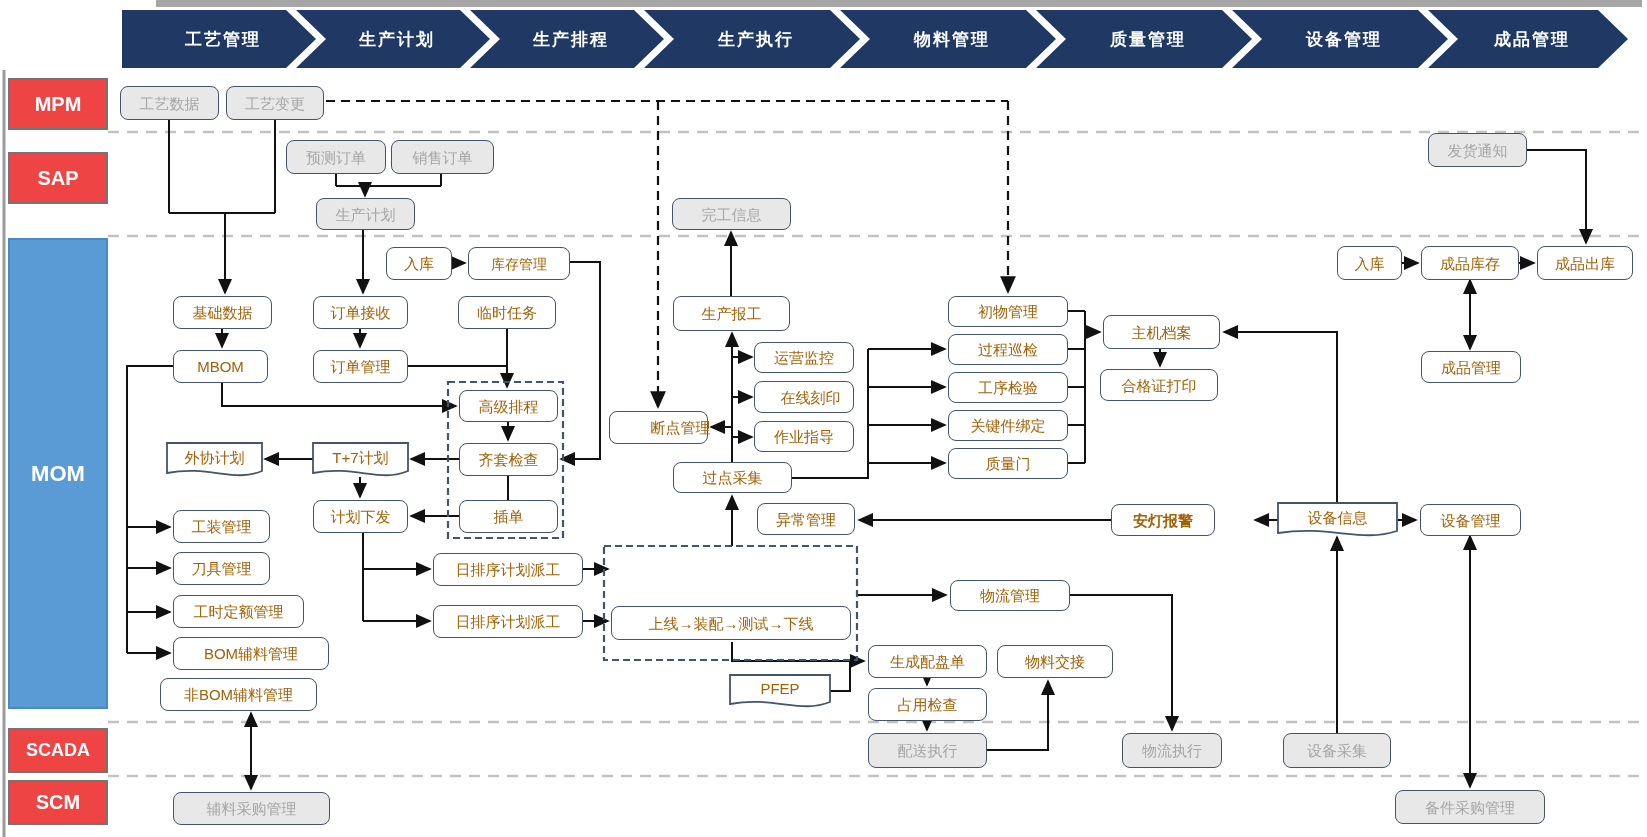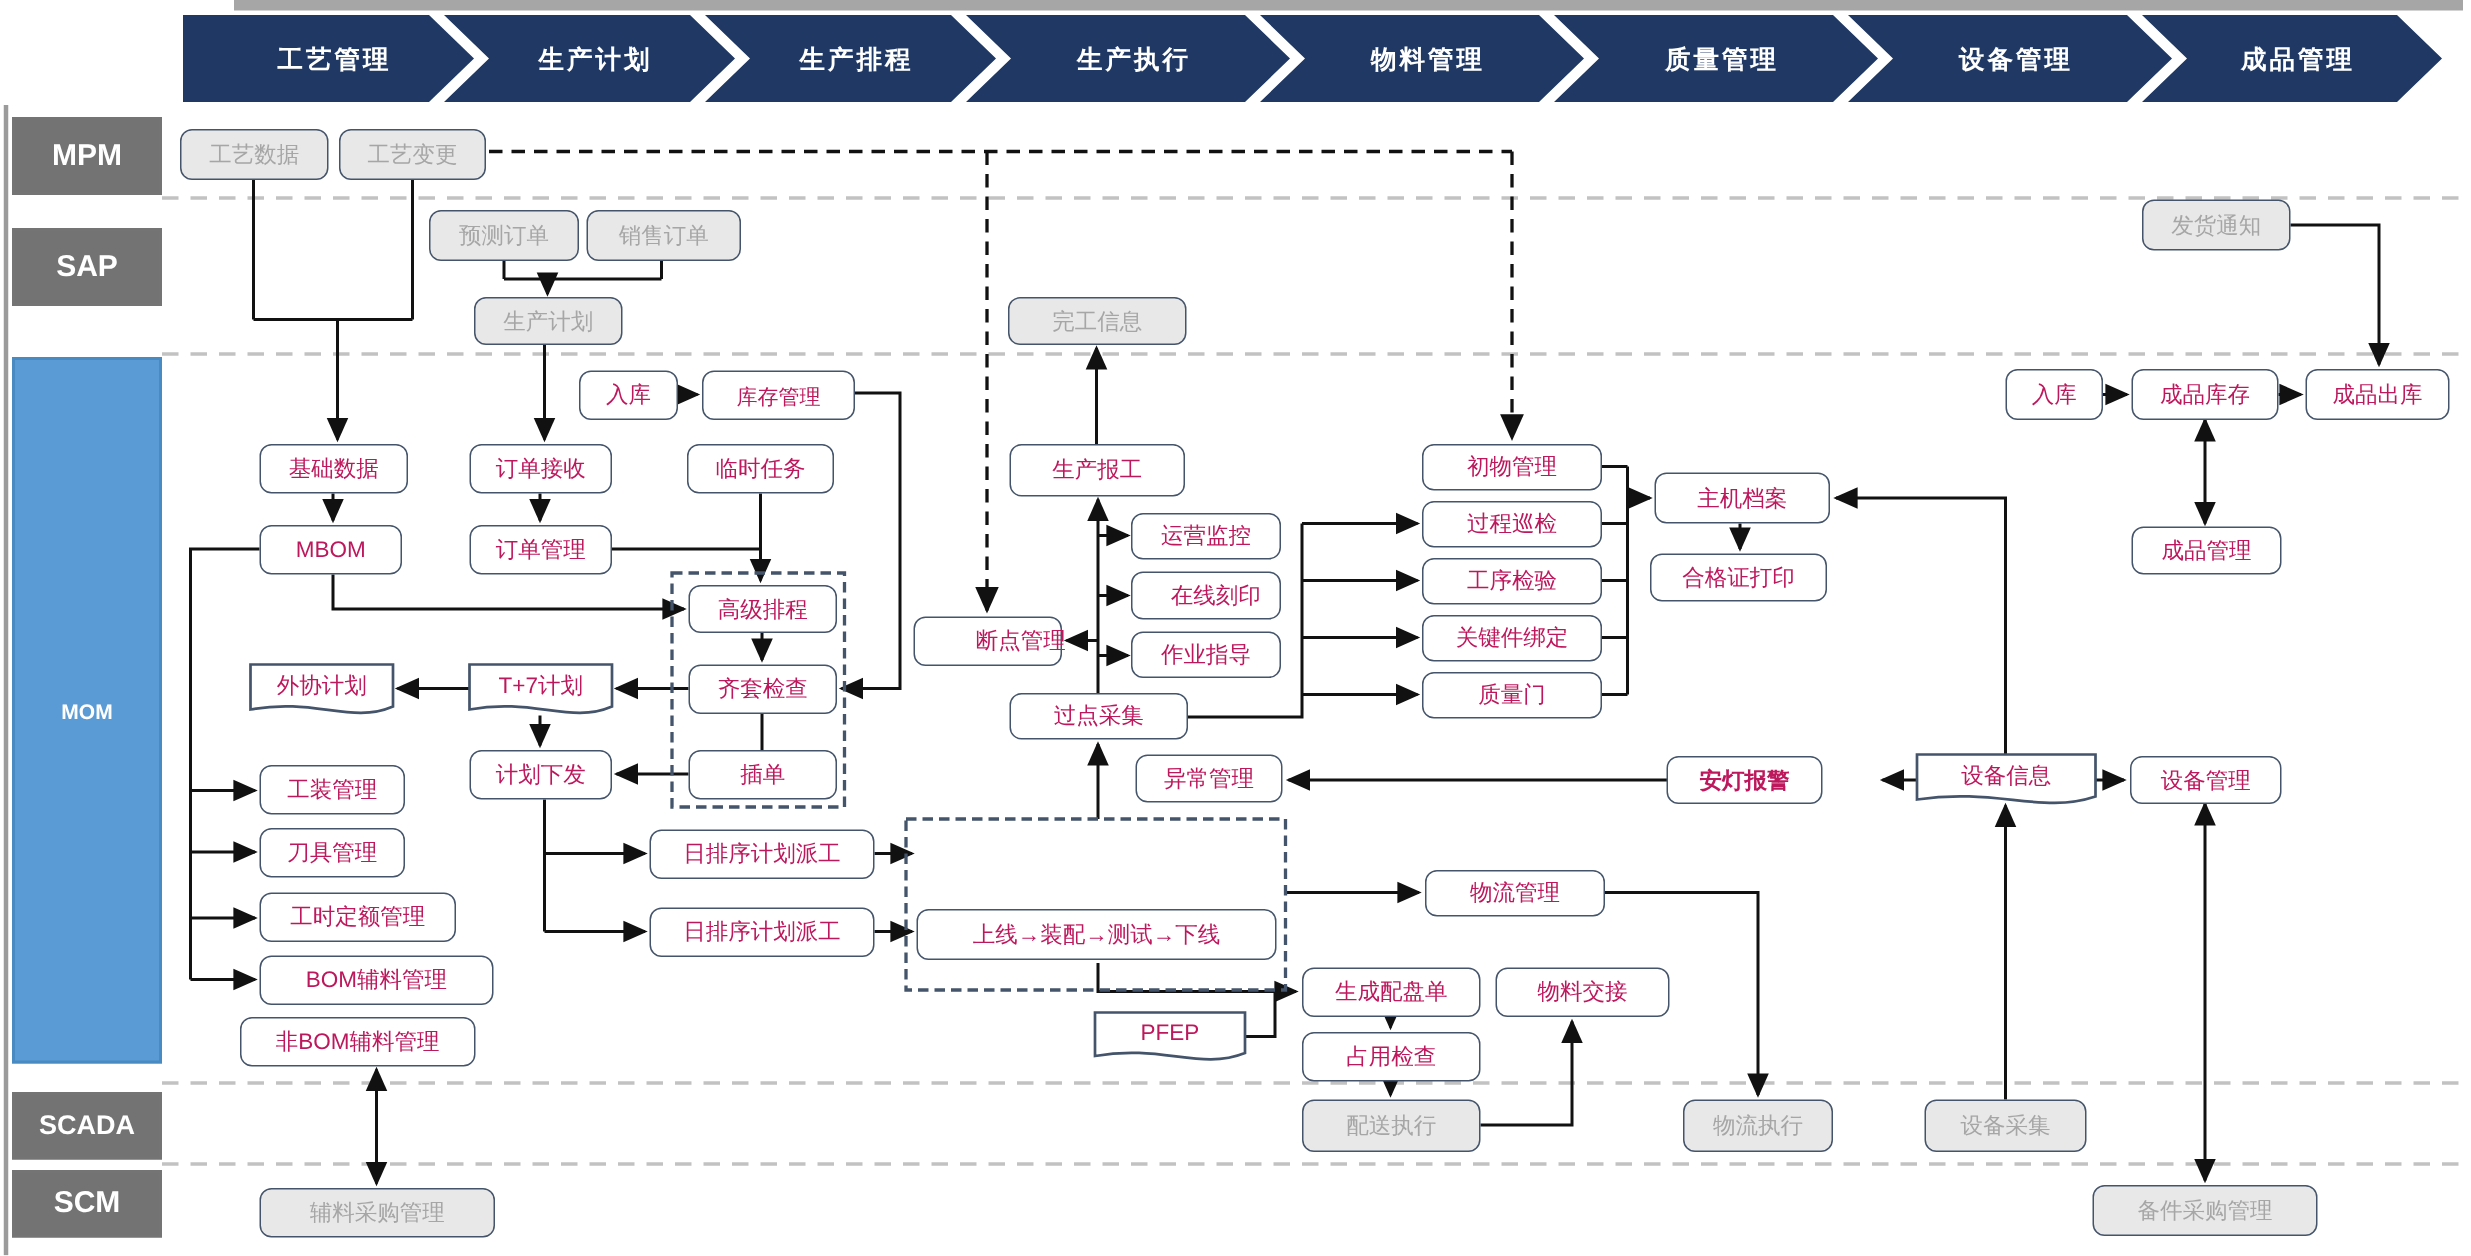--- a/index.html
+++ b/index.html
@@ -14,7 +14,7 @@
   .chev span{transform:translateX(4px);}
 
   
-  .lane{position:absolute;left:8px;width:100px;background:#737373;border:2px solid #747474;
+  .lane{position:absolute;left:8px;width:100px;background:#ef4444;border:2px solid #747474;
         color:#fff;font-weight:bold;display:flex;align-items:center;justify-content:center;
         box-sizing:border-box;font-size:20px;}
   .lane.mom{background:#5b9bd5;border-color:#4a8ac2;font-size:14px;}

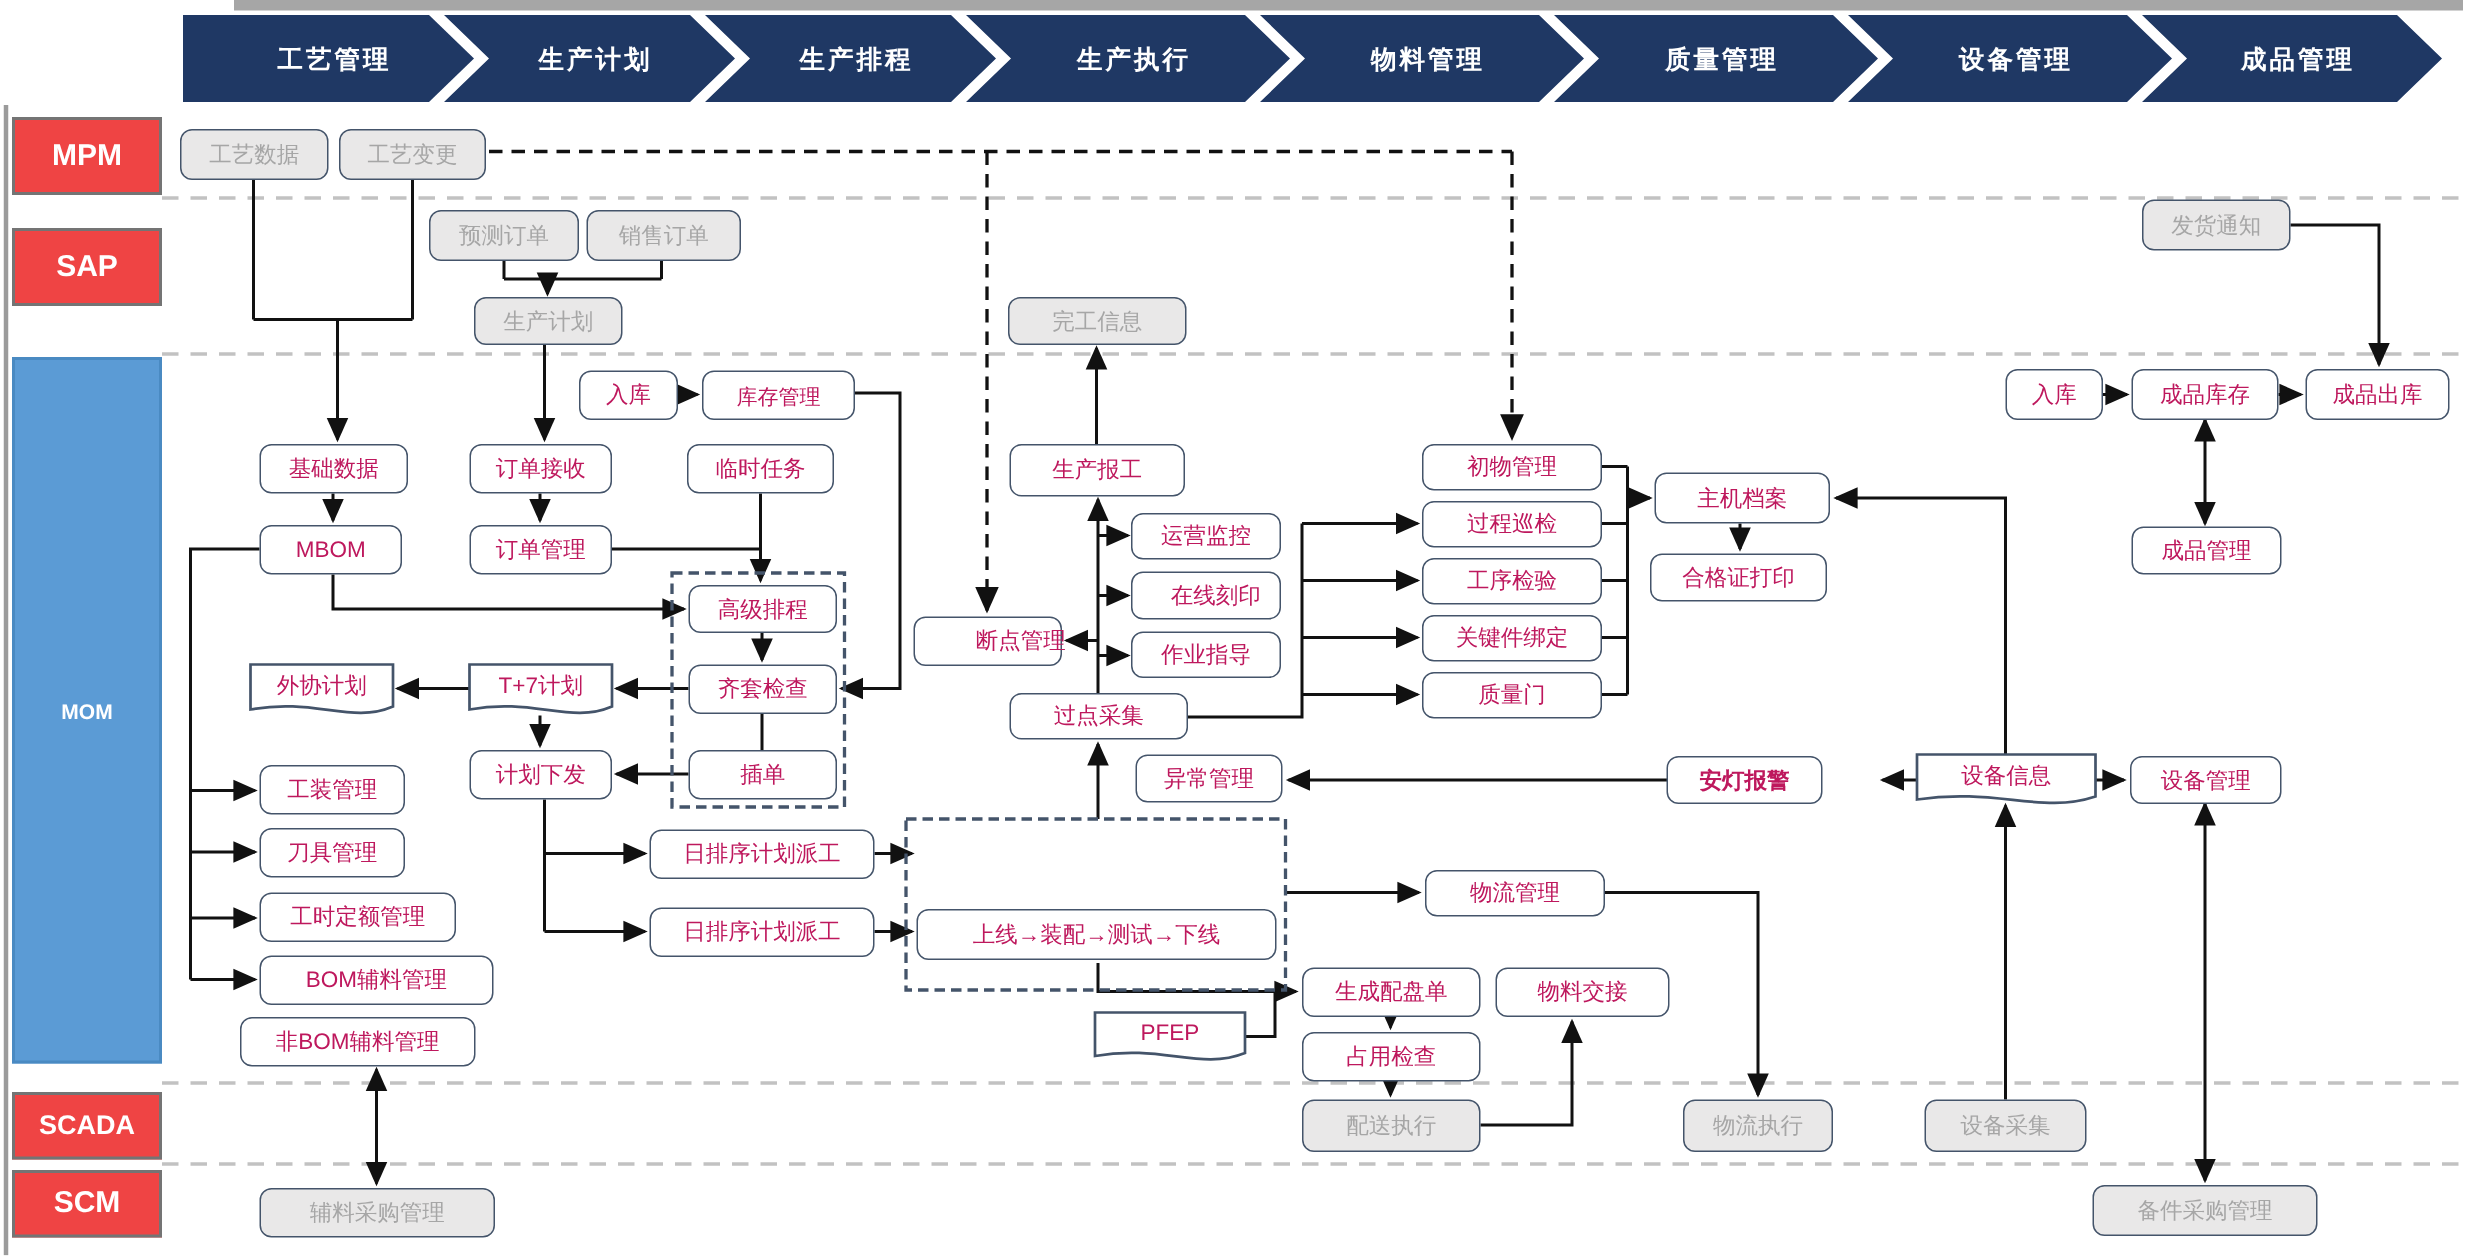--- a/index.html
+++ b/index.html
@@ -21,7 +21,7 @@
 
   
   .node{position:absolute;box-sizing:border-box;display:flex;align-items:center;justify-content:center;
-        border:1.6px solid #44546a;border-radius:8px;background:#fff;font-size:15px;color:#be185d;
+        border:1.6px solid #44546a;border-radius:8px;background:#fff;font-size:15px;color:#a16207;
         white-space:nowrap;line-height:1;}
   .node.g{background:#e9e8e8;color:#a6a6a6;}
   .node.d{background:transparent;border:none;border-radius:0;}

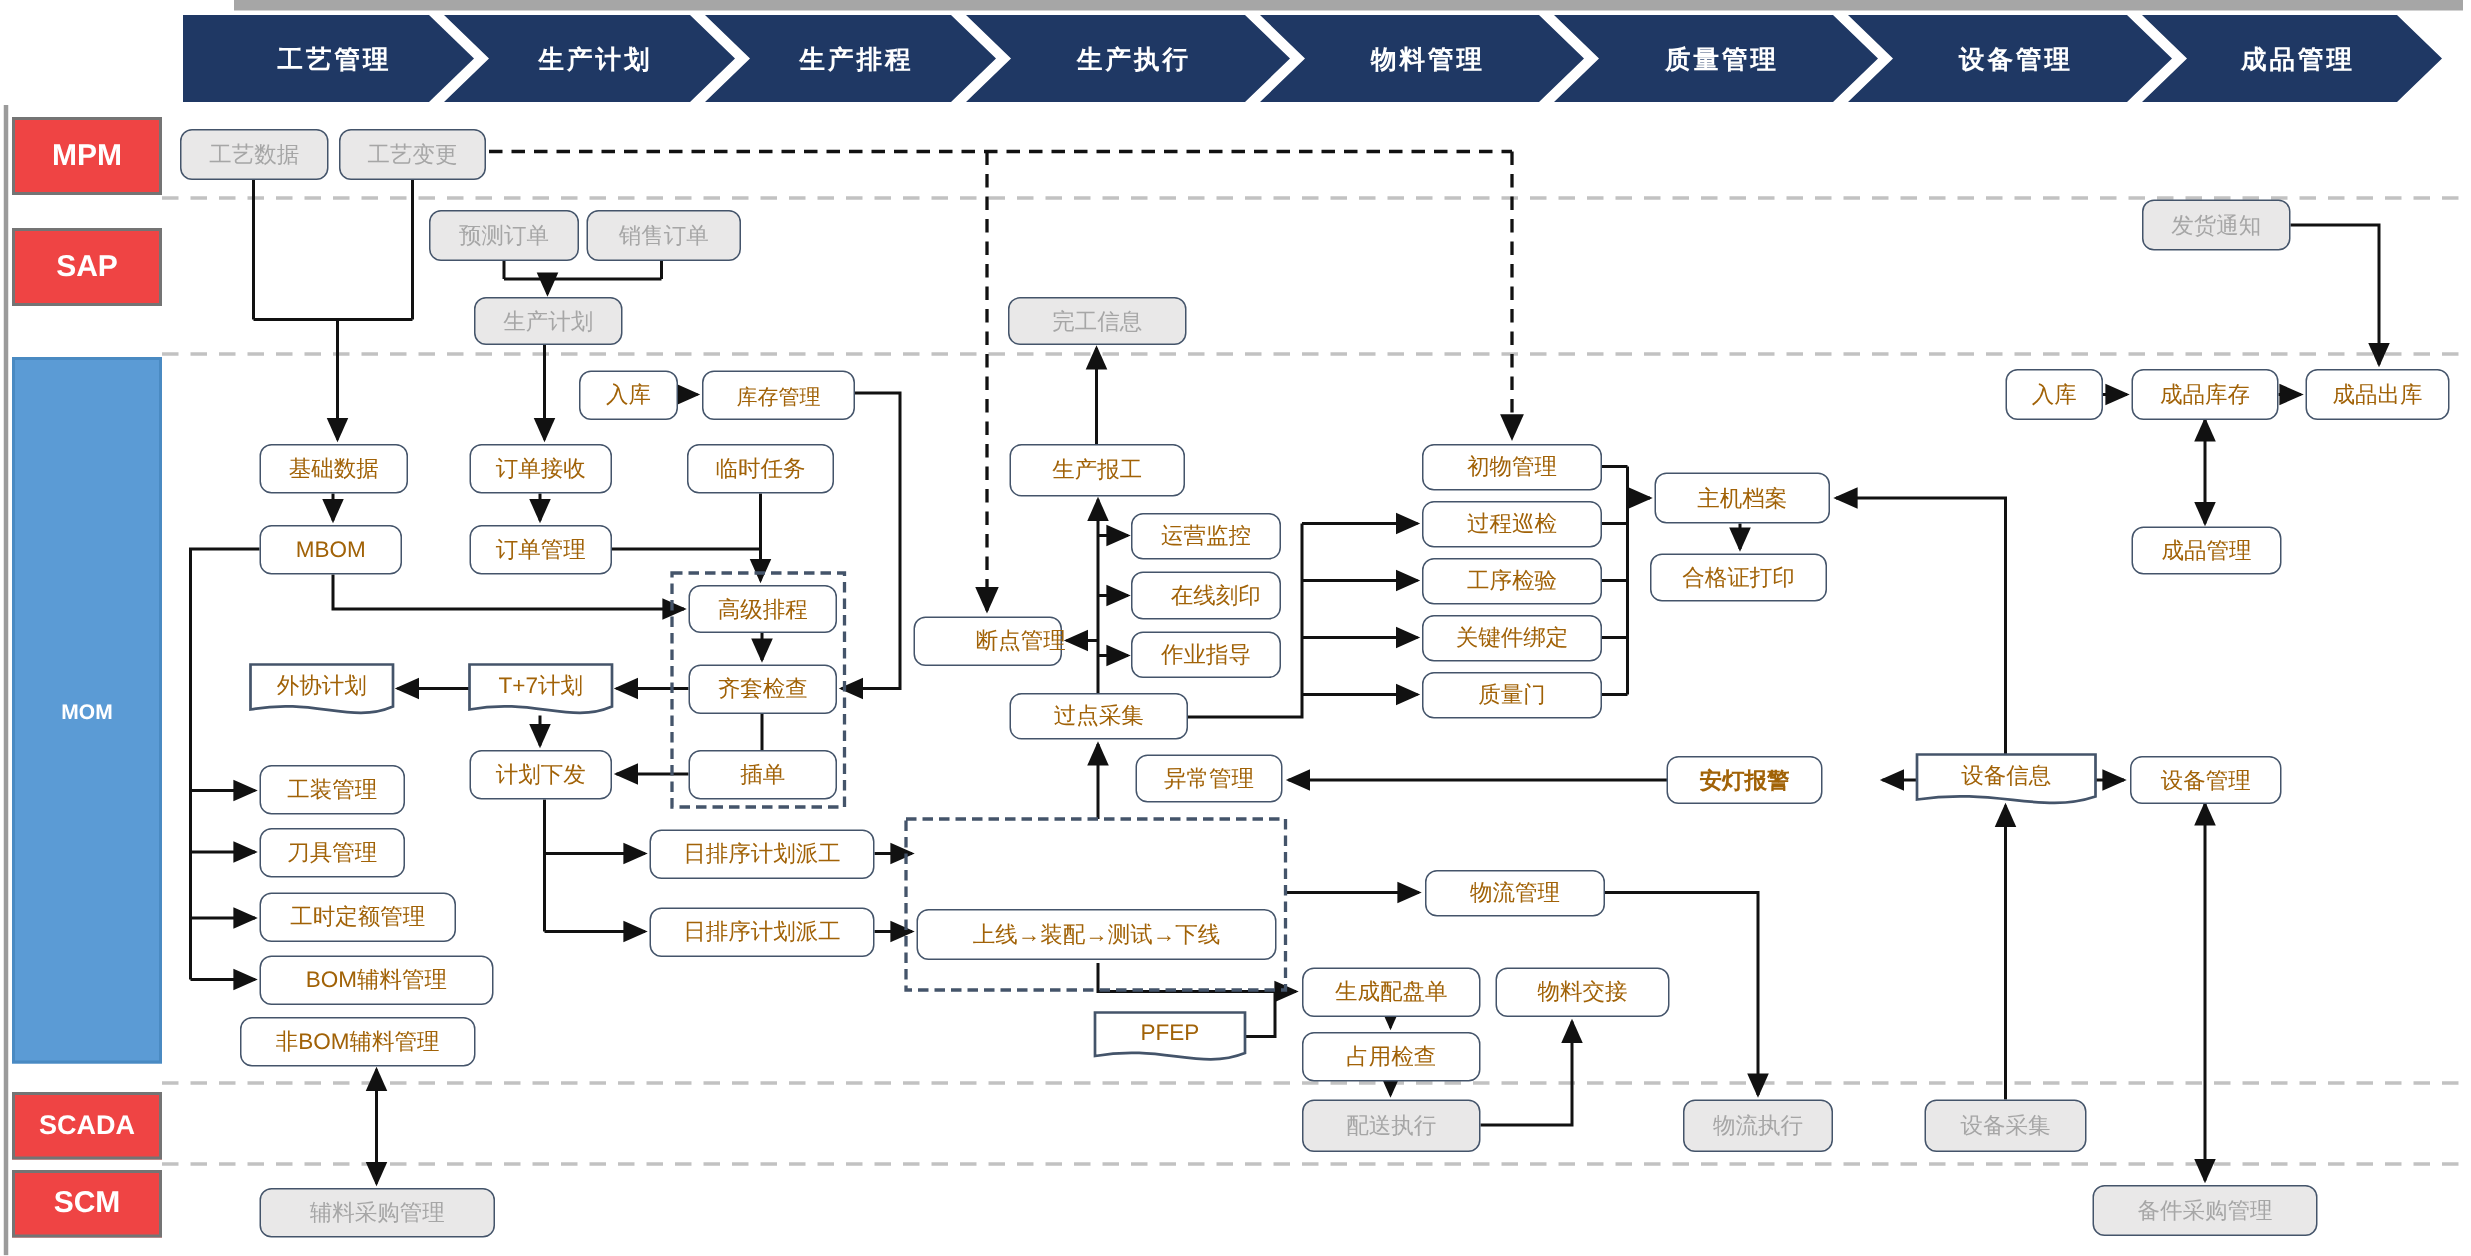--- a/index.html
+++ b/index.html
@@ -17,7 +17,7 @@
   .lane{position:absolute;left:8px;width:100px;background:#ef4444;border:2px solid #747474;
         color:#fff;font-weight:bold;display:flex;align-items:center;justify-content:center;
         box-sizing:border-box;font-size:20px;}
-  .lane.mom{background:#5b9bd5;border-color:#4a8ac2;font-size:14px;}
+  .lane.mom{background:#5b9bd5;border-color:#4a8ac2;font-size:22px;}
 
   
   .node{position:absolute;box-sizing:border-box;display:flex;align-items:center;justify-content:center;

